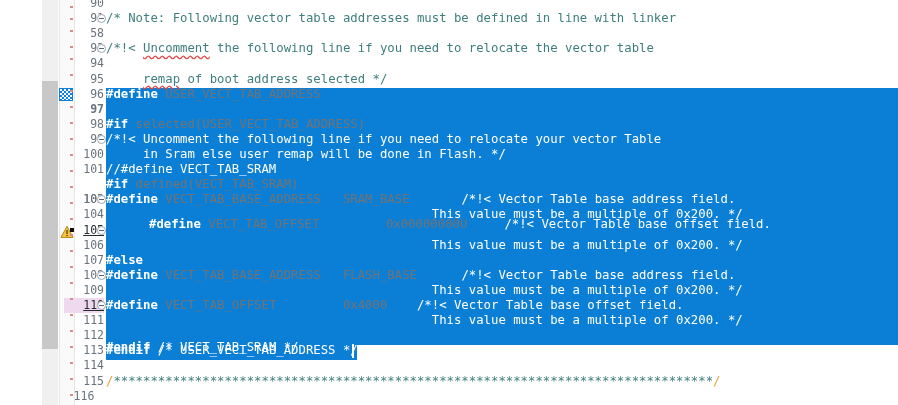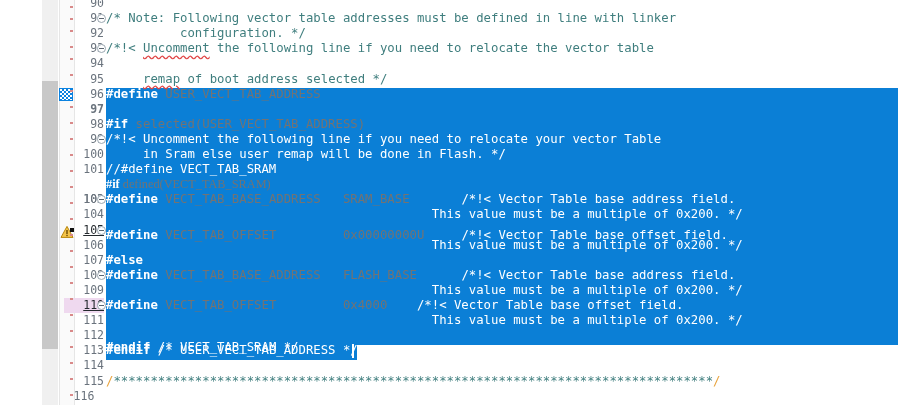--- a/index.html
+++ b/index.html
@@ -94,7 +94,7 @@
   <div class="gutter" id="gutter">
       <div class="lineno" style="top: -4px;">90</div>
       <div class="lineno" style="top: 11.1px;">91</div>
-      <div class="lineno" style="top: 26.2px;">92</div>
+      <div class="lineno" style="top: 26.2px;">58</div>
       <div class="lineno" style="top: 41.3px;">93</div>
       <div class="lineno" style="top: 56.4px;">94</div>
       <div class="lineno" style="top: 71.5px;">95</div>

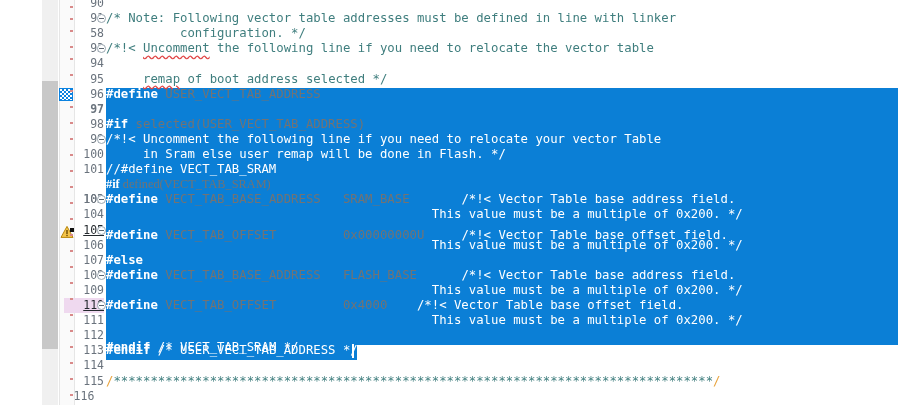--- a/index.html
+++ b/index.html
@@ -143,7 +143,6 @@
     </div>
   <div class="code" id="code">
       <div class="ln" style="top: 11.1px;"><span class="cmt">/* Note: Following vector table addresses must be defined in line with linker</span></div>
-      <div class="ln" style="top: 26.2px;"><span class="cmt">          configuration. */</span></div>
       <div class="ln" style="top: 41.3px;"><span class="cmt">/*!&lt; </span><span class="cmt sq">Uncomment</span><span class="cmt"> the following line if you need to relocate the vector table</span></div>
       <div class="ln" style="top: 71.5px;"><span class="cmt">     </span><span class="cmt sq">remap</span><span class="cmt"> of boot address selected */</span></div>
       <div class="ln" style="top: 86.6px;"><span class="pp-sel">#define</span><span class="txt-sel"> USER_VECT_TAB_ADDRESS</span></div>

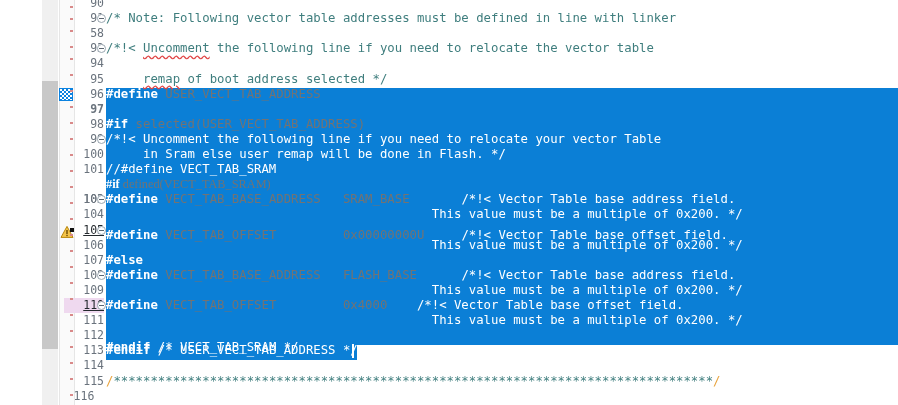--- a/index.html
+++ b/index.html
@@ -150,7 +150,7 @@
       <div class="ln" style="top: 131.9px;"><span class="cmt-sel">/*!&lt; Uncomment the following line if you need to relocate your vector Table</span></div>
       <div class="ln" style="top: 147px;"><span class="cmt-sel">     in Sram else user remap will be done in Flash. */</span></div>
       <div class="ln" style="top: 162.1px;"><span class="cmt-sel">//#define VECT_TAB_SRAM</span></div>
-      <div class="ln" style="top: 177.2px; font-family: Liberation Serif, serif;"><span class="pp-sel">#if</span><span class="txt-sel"> defined(VECT_TAB_SRAM)</span></div>
+      <div class="ln" style="top: 177.2px;"><span class="pp-sel">#if</span><span class="txt-sel"> defined(VECT_TAB_SRAM)</span></div>
       <div class="ln" style="top: 192.3px;"><span class="pp-sel">#define</span><span class="txt-sel"> VECT_TAB_BASE_ADDRESS   SRAM_BASE       </span><span class="cmt-sel">/*!&lt; Vector Table base address field.</span></div>
       <div class="ln" style="top: 207.4px;"><span class="cmt-sel">                                            This value must be a multiple of 0x200. */</span></div>
       <div class="ln" style="top: 228px;"><span class="pp-sel">#define</span><span class="txt-sel"> VECT_TAB_OFFSET         0x00000000U     </span><span class="cmt-sel">/*!&lt; Vector Table base offset field.</span></div>

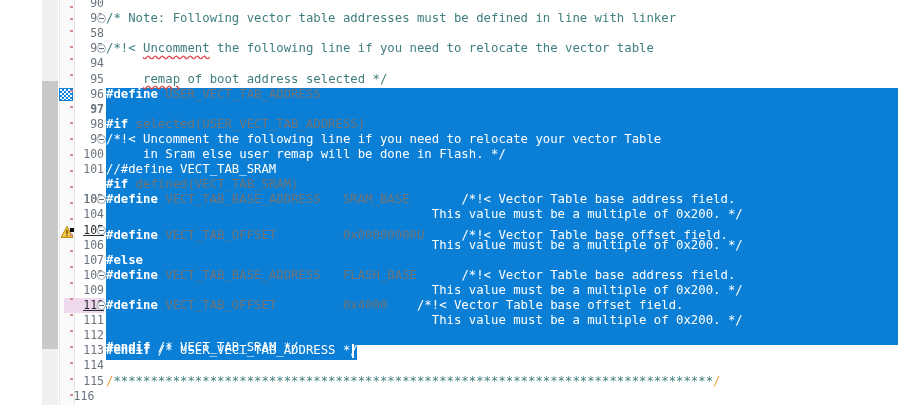--- a/index.html
+++ b/index.html
@@ -153,7 +153,7 @@
       <div class="ln" style="top: 177.2px;"><span class="pp-sel">#if</span><span class="txt-sel"> defined(VECT_TAB_SRAM)</span></div>
       <div class="ln" style="top: 192.3px;"><span class="pp-sel">#define</span><span class="txt-sel"> VECT_TAB_BASE_ADDRESS   SRAM_BASE       </span><span class="cmt-sel">/*!&lt; Vector Table base address field.</span></div>
       <div class="ln" style="top: 207.4px;"><span class="cmt-sel">                                            This value must be a multiple of 0x200. */</span></div>
-      <div class="ln" style="top: 228px;"><span class="pp-sel">#define</span><span class="txt-sel"> VECT_TAB_OFFSET         0x00000000U     </span><span class="cmt-sel">/*!&lt; Vector Table base offset field.</span></div>
+      <div class="ln" style="top: 217px; padding-left: 43px;"><span class="pp-sel">#define</span><span class="txt-sel"> VECT_TAB_OFFSET         0x00000000U     </span><span class="cmt-sel">/*!&lt; Vector Table base offset field.</span></div>
       <div class="ln" style="top: 237.6px;"><span class="cmt-sel">                                            This value must be a multiple of 0x200. */</span></div>
       <div class="ln" style="top: 252.7px;"><span class="pp-sel">#else</span></div>
       <div class="ln" style="top: 267.8px;"><span class="pp-sel">#define</span><span class="txt-sel"> VECT_TAB_BASE_ADDRESS   FLASH_BASE      </span><span class="cmt-sel">/*!&lt; Vector Table base address field.</span></div>

